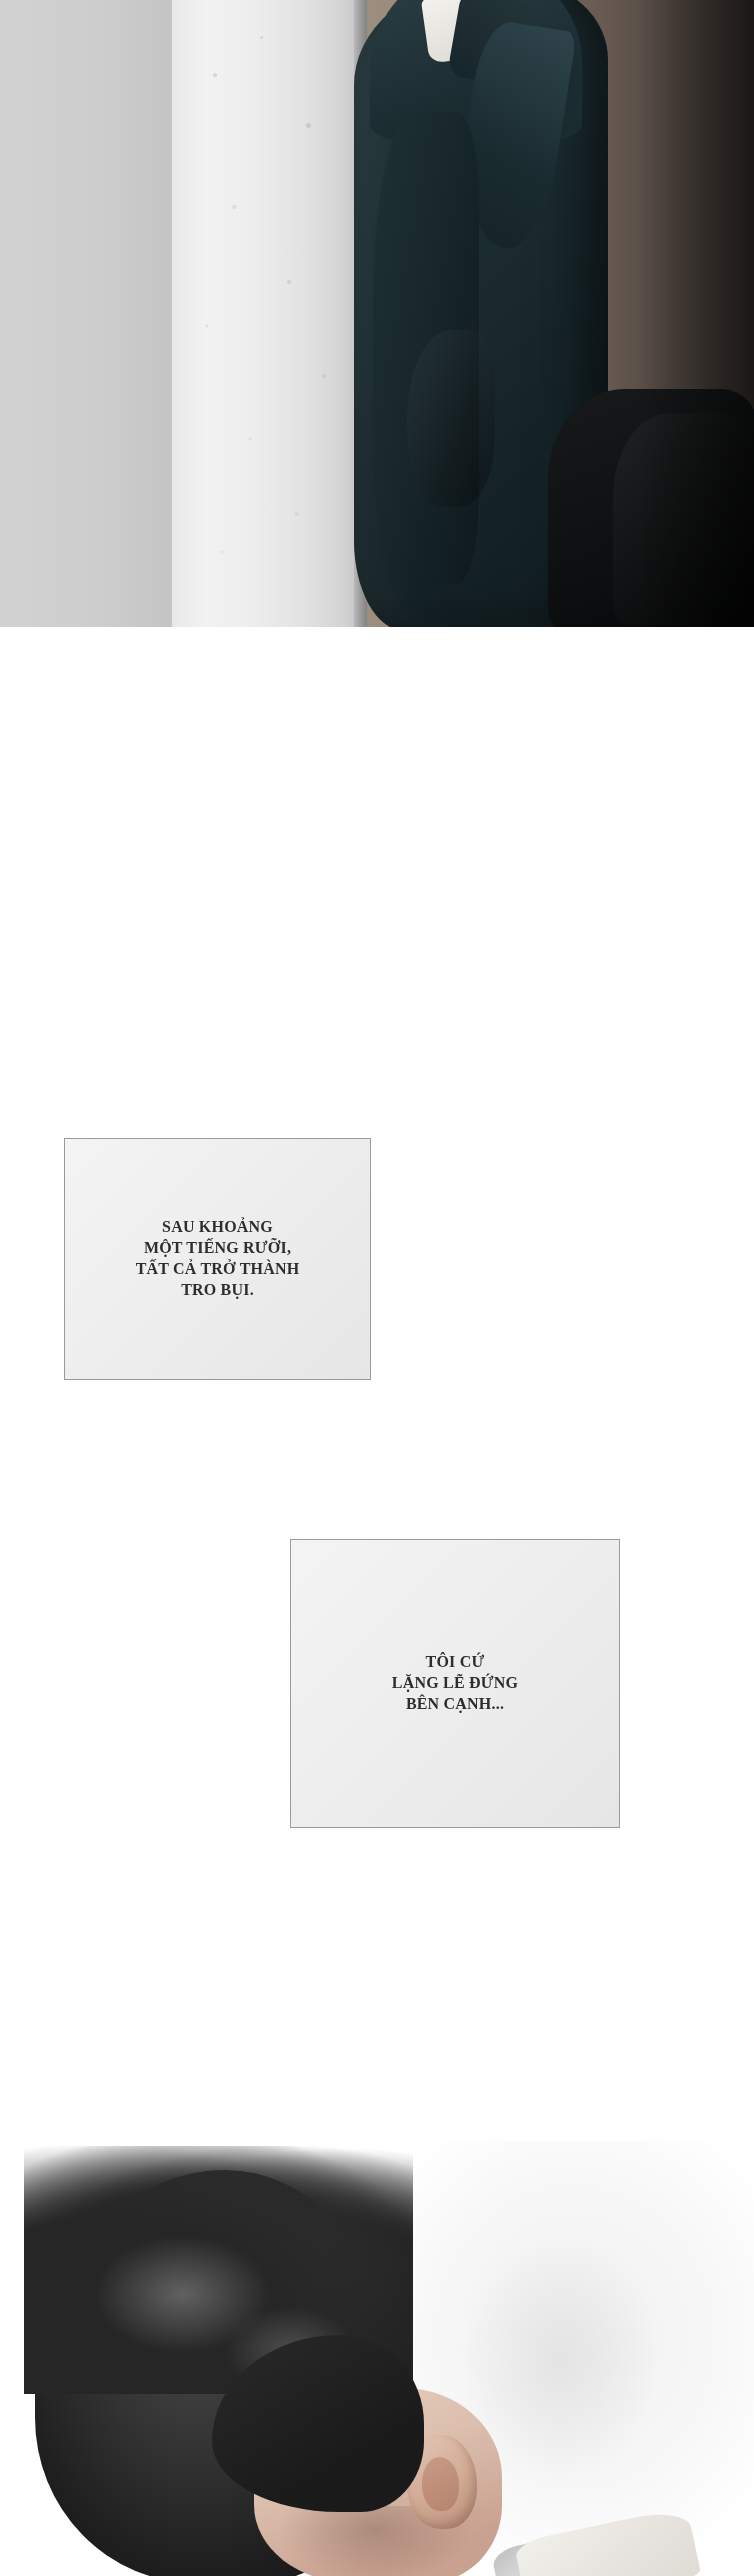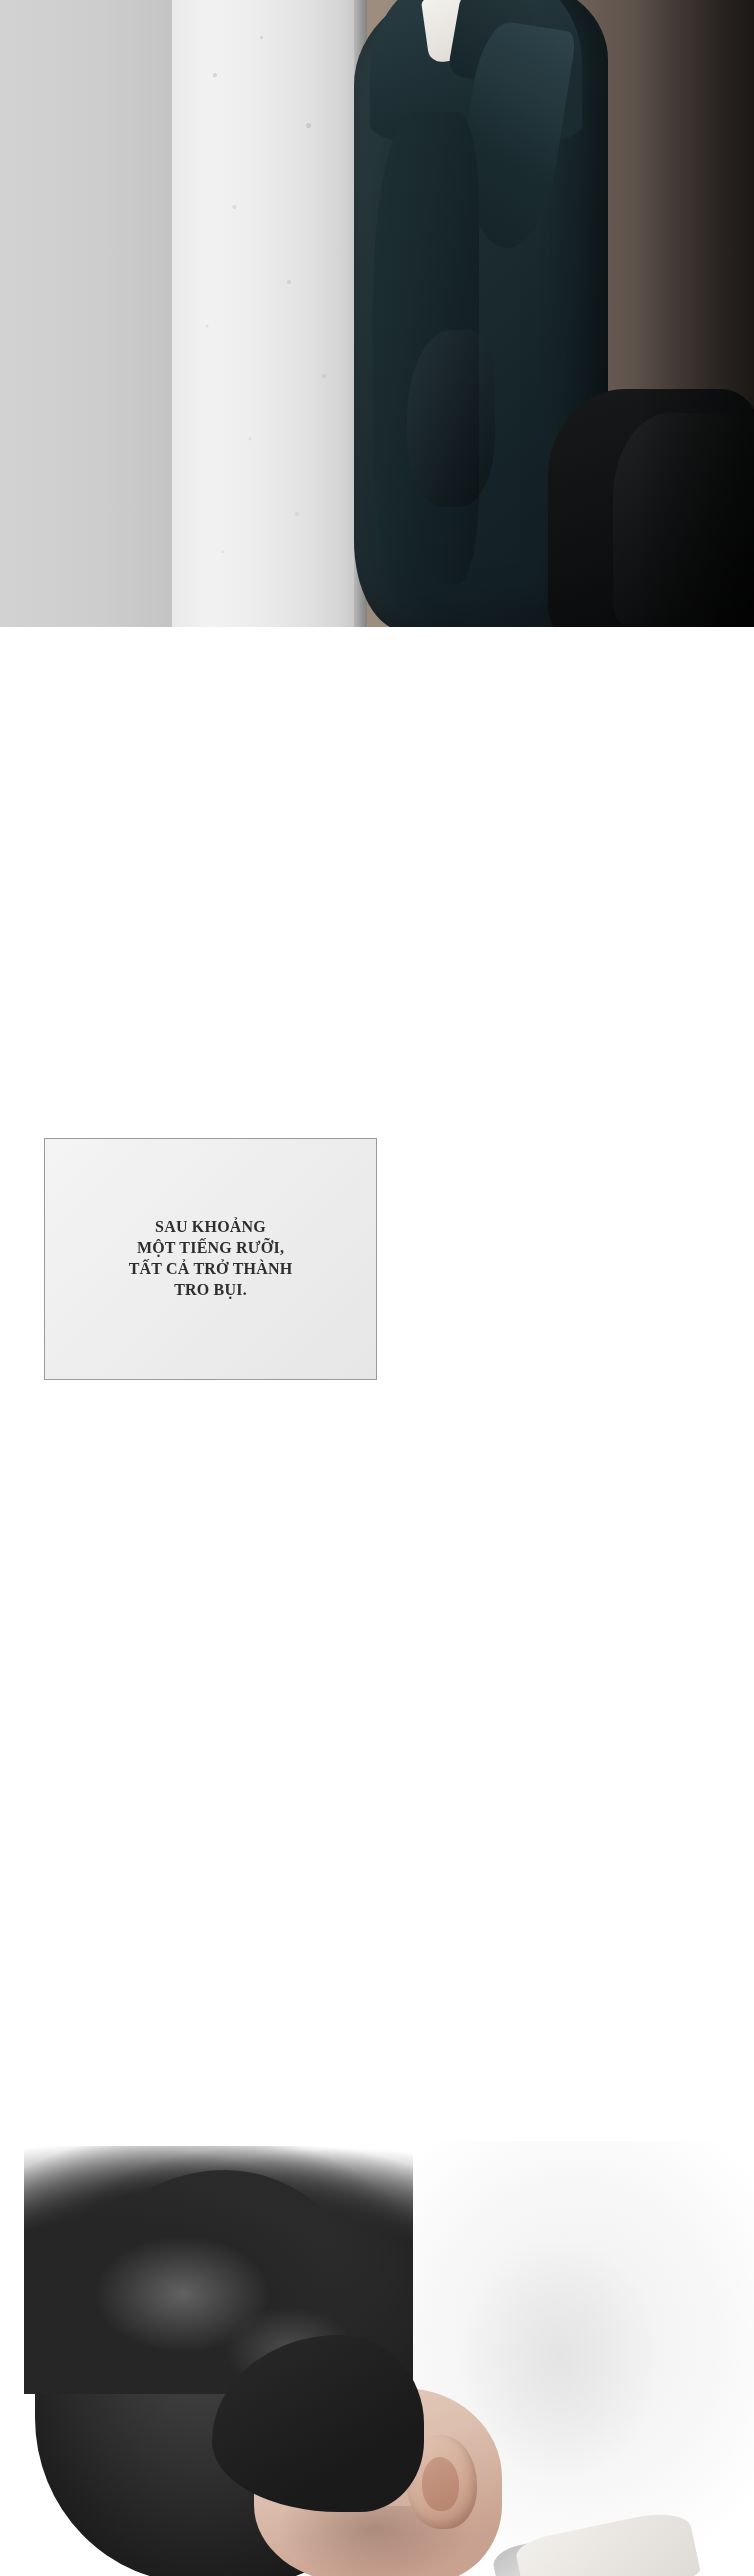--- a/index.html
+++ b/index.html
@@ -180,7 +180,7 @@
     white-space: pre-line;
   }
   #box-1 { left: 307px; top: 736px; width: 330px; height: 255px; }
-  #box-2 { left: 44px;  top: 1138px; width: 333px; height: 242px; }
+  #box-2 { left: 64px;  top: 1138px; width: 307px; height: 242px; }
   #box-3 { left: 290px; top: 1539px; width: 330px; height: 289px; }
 
   

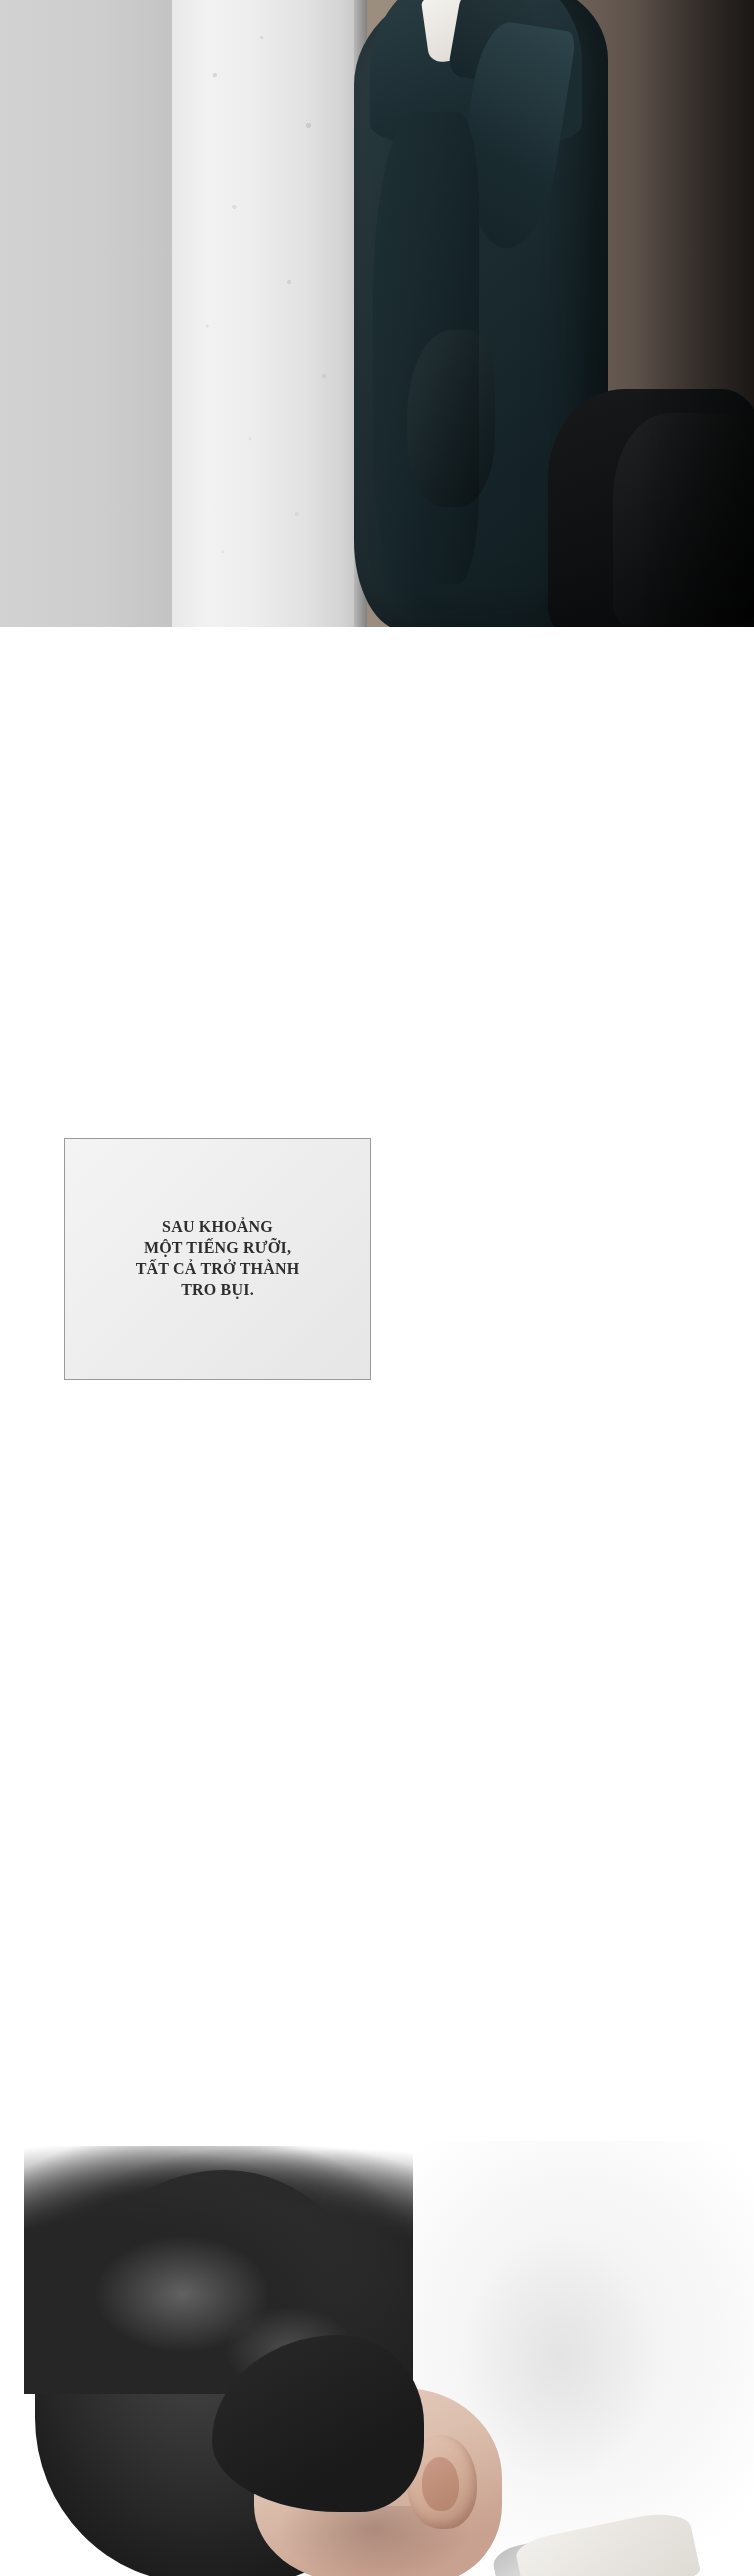--- a/index.html
+++ b/index.html
@@ -323,6 +323,11 @@
 TRO BỤI.</p>
   </div>
 
+  <div class="textbox" id="box-3">
+    <p>TÔI CỨ
+LẶNG LẼ ĐỨNG
+BÊN CẠNH...</p>
+  </div>
 
   <div class="panel-bottom">
     <div class="pb-bg-glow"></div>

